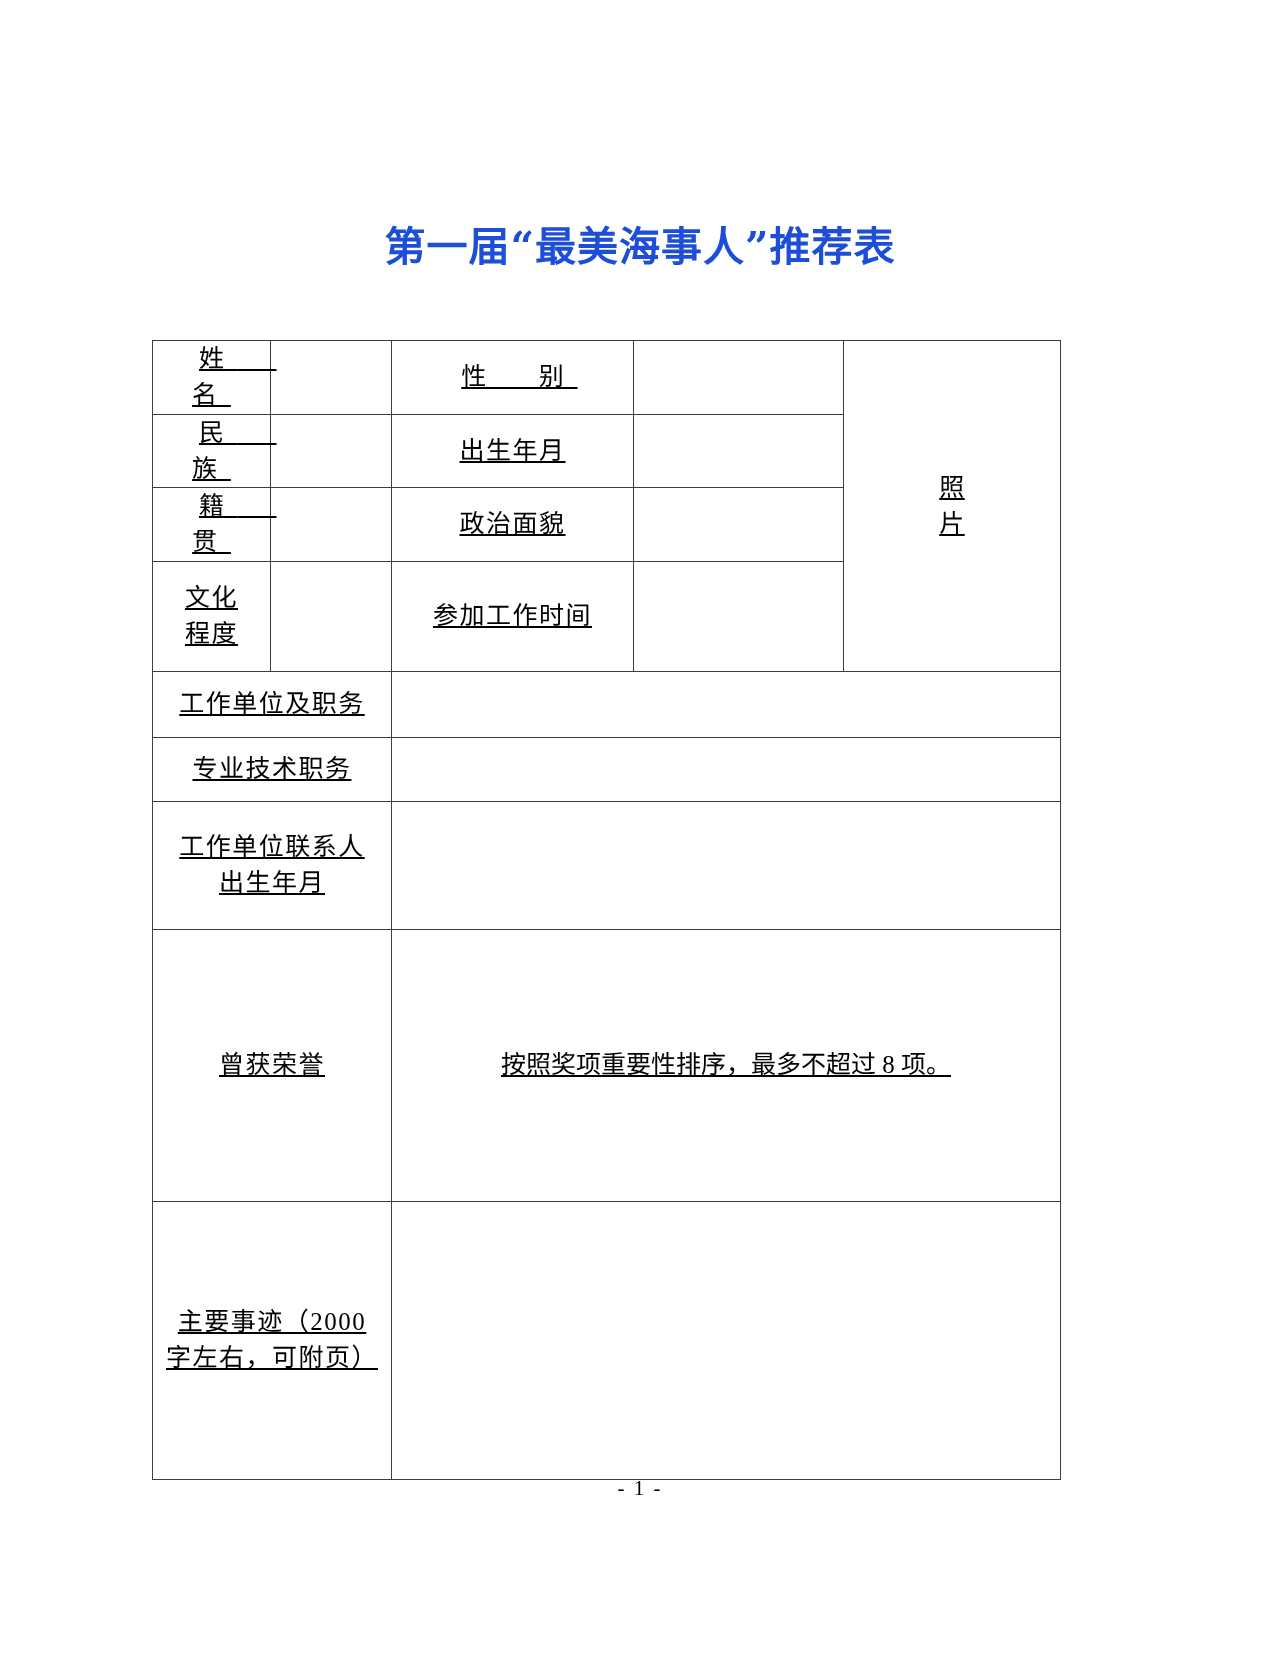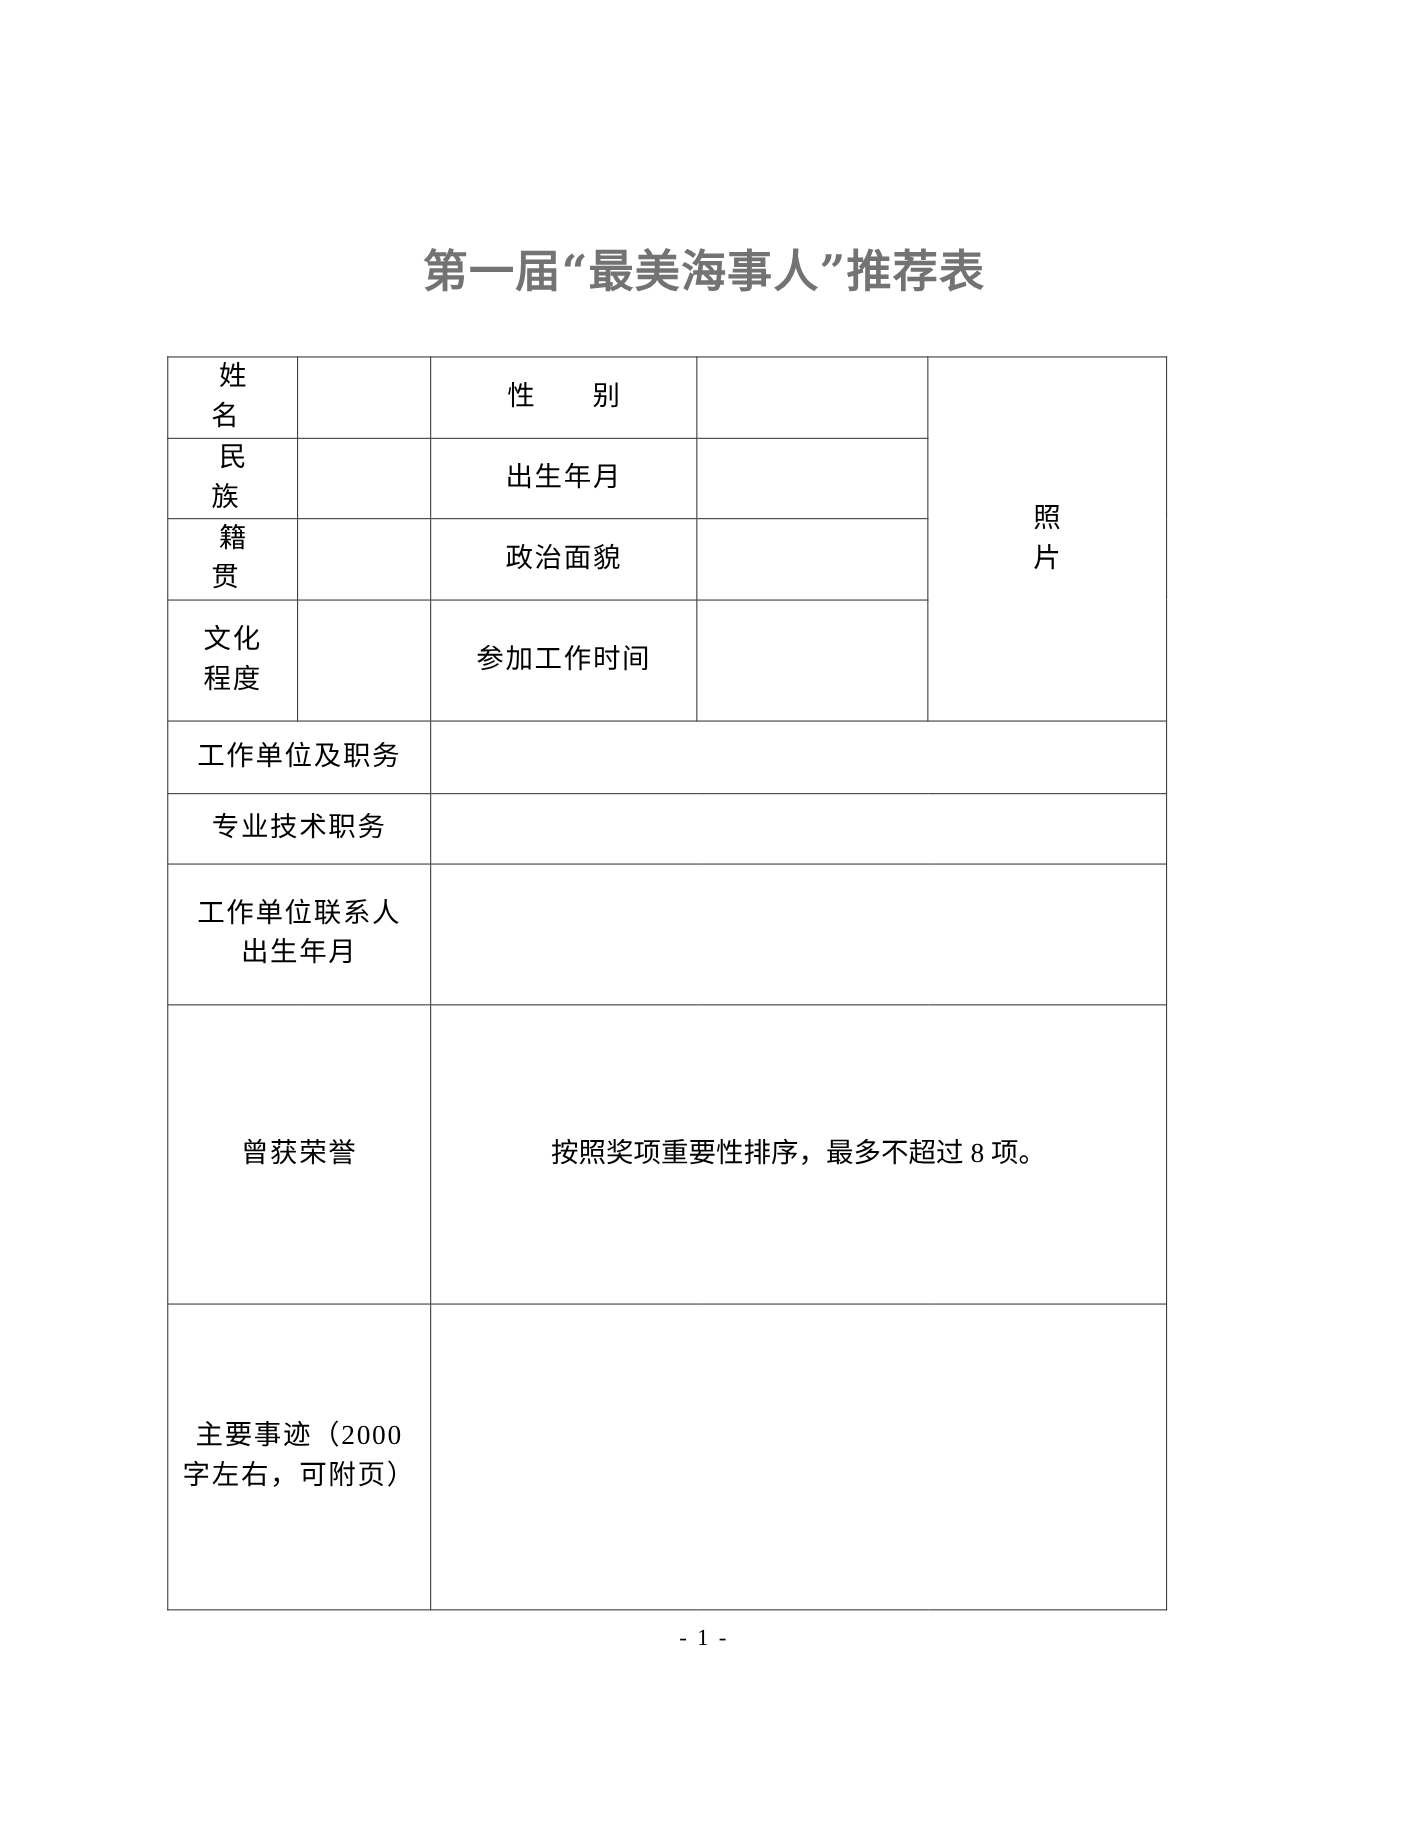--- a/index.html
+++ b/index.html
@@ -36,7 +36,7 @@
     font-size: 41px;
     letter-spacing: 1px;
     line-height: 1.15;
-    color: #737373;
+    color: #1d4ed8;
     white-space: nowrap;
   }
 

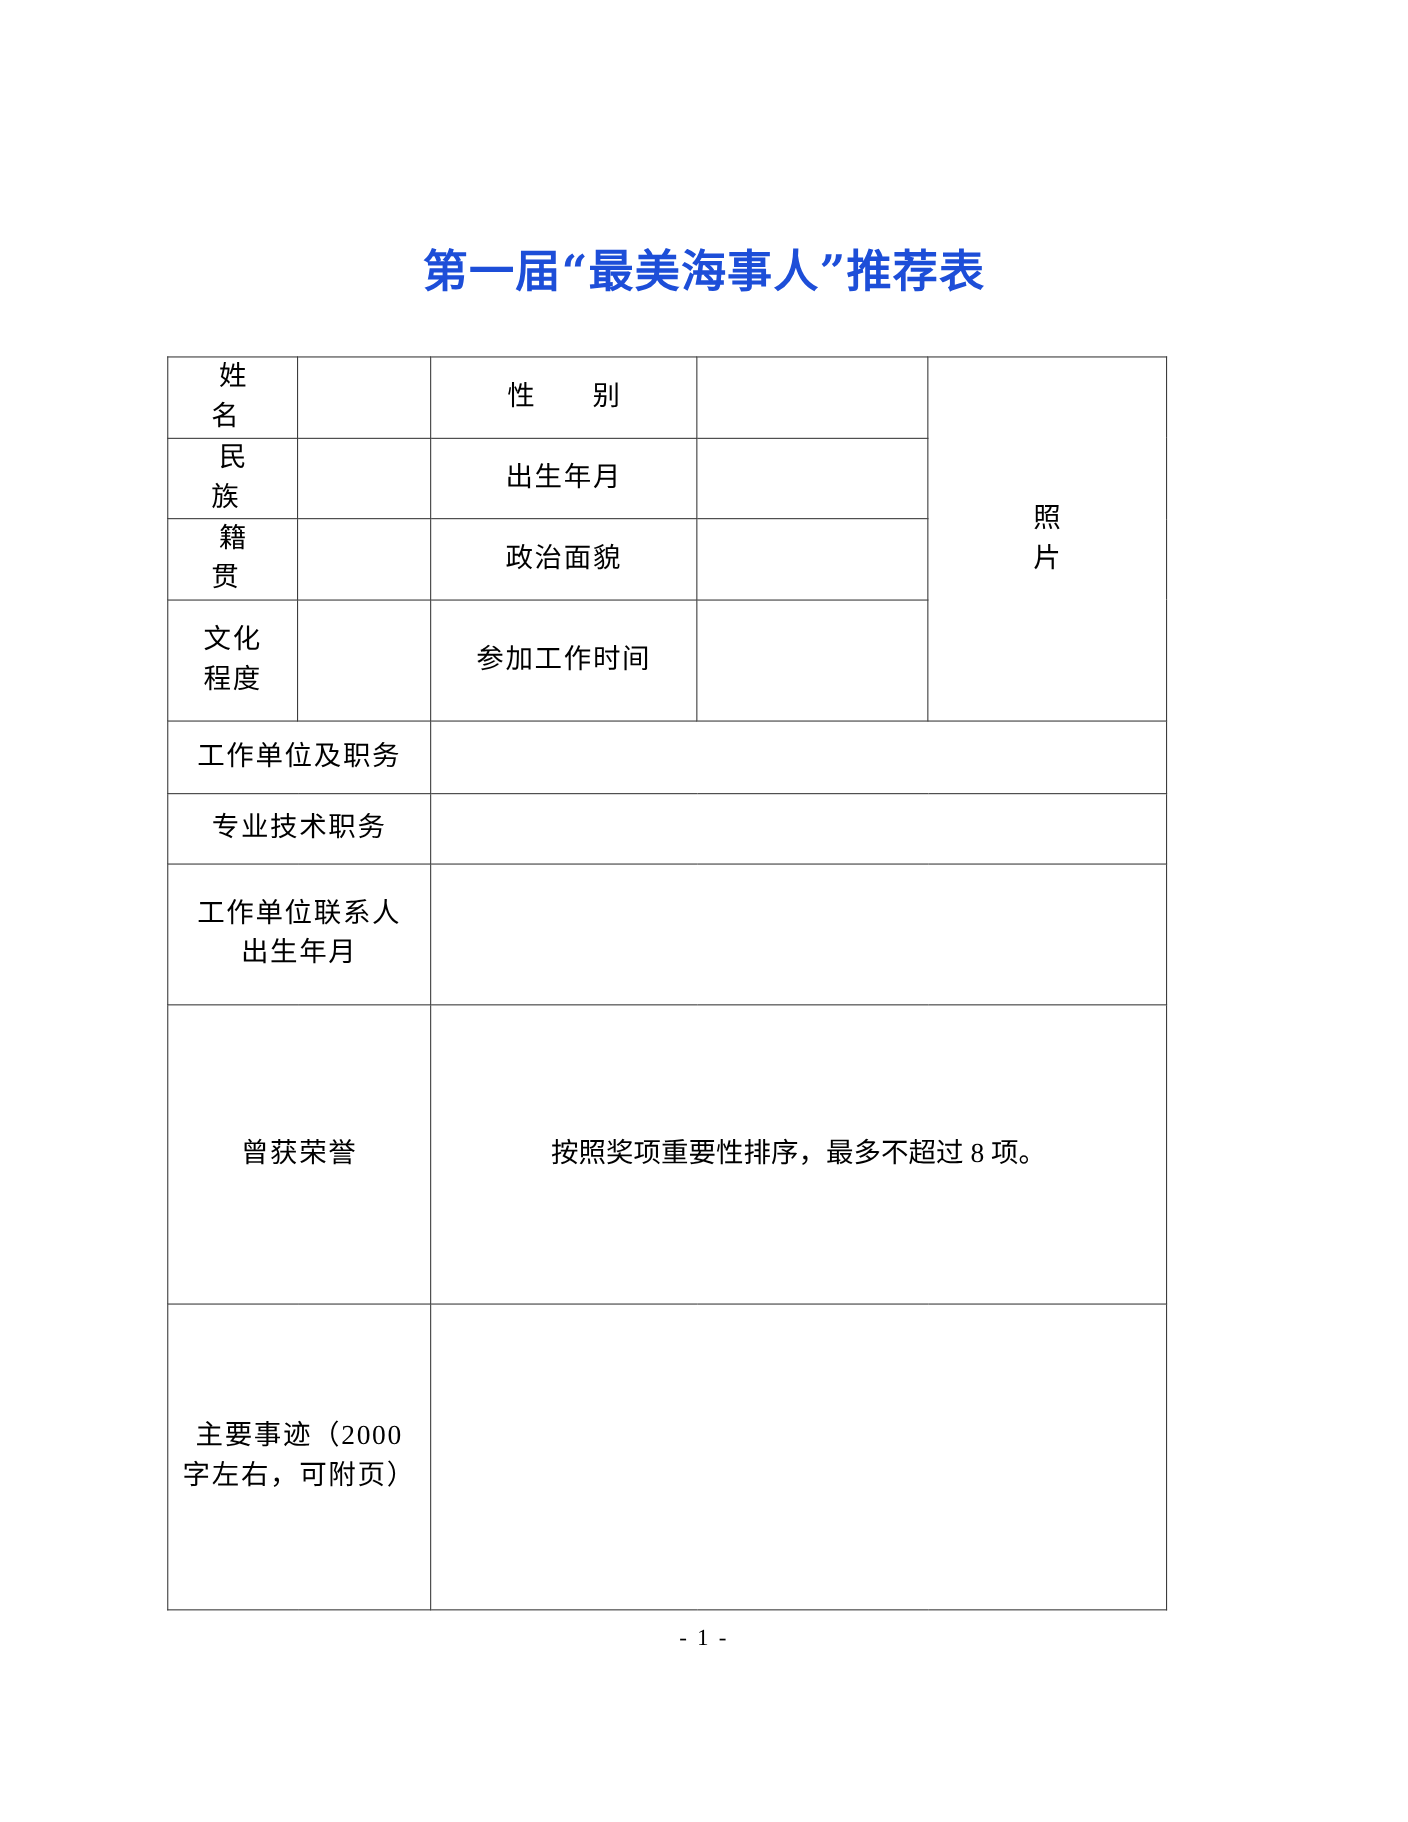--- a/index.html
+++ b/index.html
@@ -44,8 +44,9 @@
   .form-wrap {
     position: absolute;
     left: 152px;
-    top: 324px;
+    top: 340px;
     width: 908px;
+    text-decoration: underline;
   }
 
   table.form {

